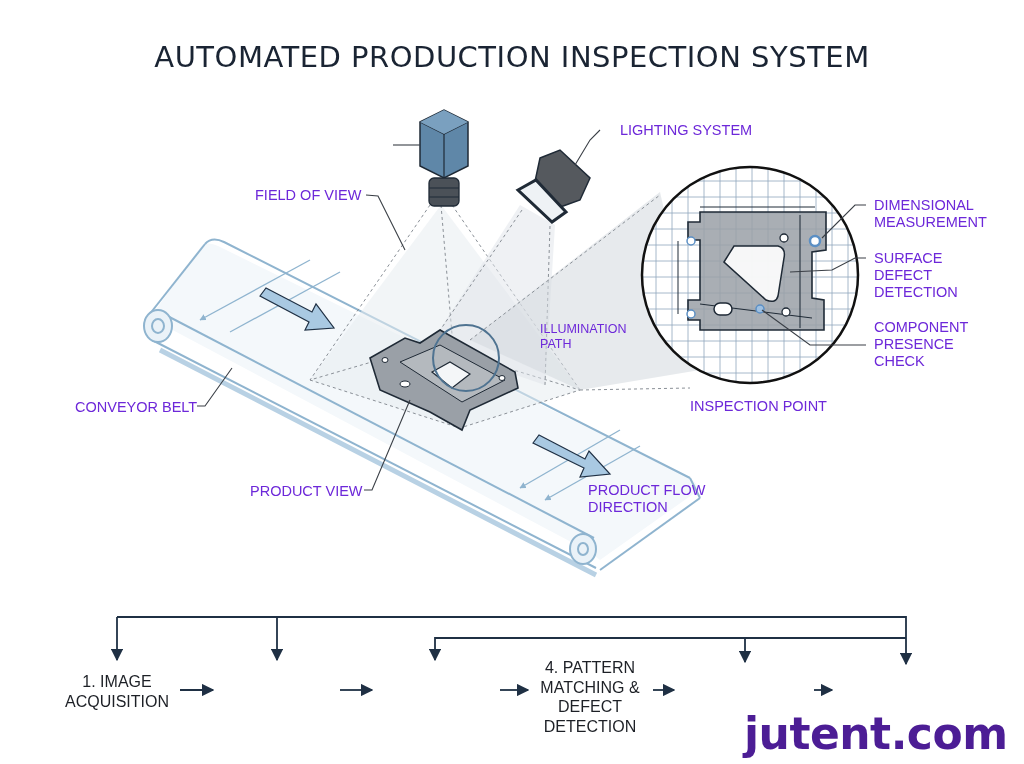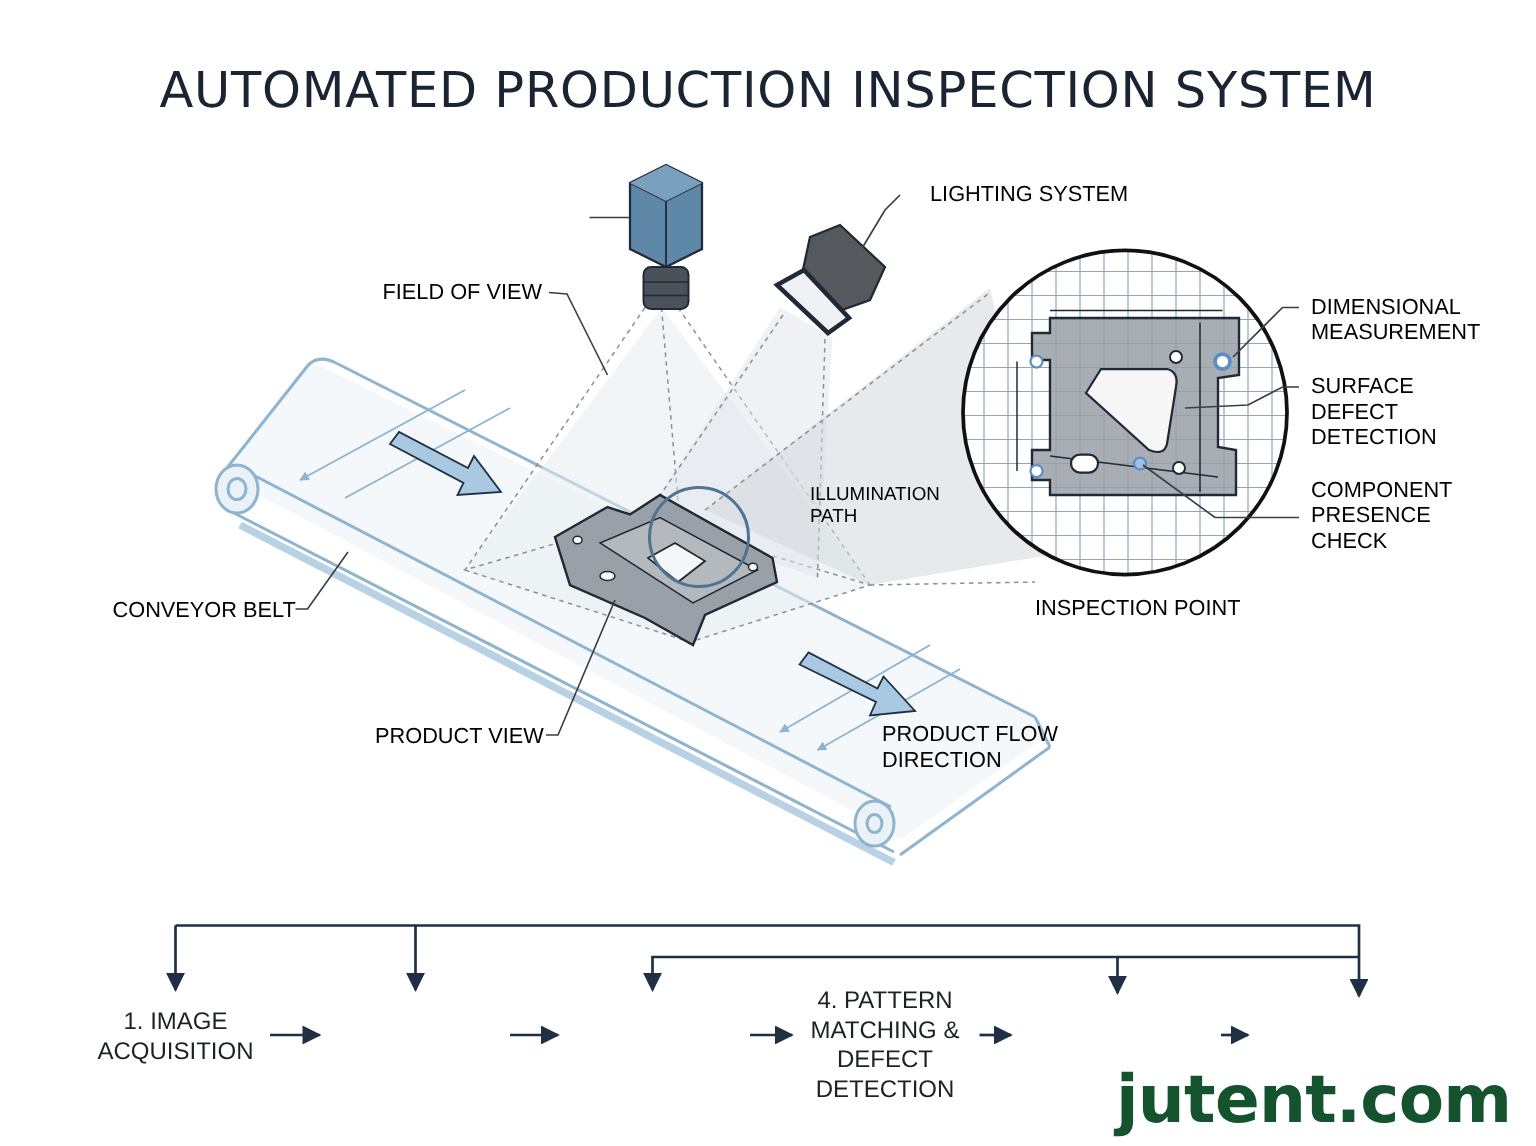--- a/index.html
+++ b/index.html
@@ -5,7 +5,7 @@
   html, body { margin:0; padding:0; background:#ffffff; }
   body { width:1024px; height:764px; position:relative; overflow:hidden; font-family:"Liberation Sans", sans-serif; color:#1b1f24; }
   #stage { position:absolute; left:0; top:0; width:1024px; height:764px; }
-  .title { position:absolute; left:0; width:1024px; top:40px; text-align:center; font-family:"DejaVu Sans", sans-serif; font-size:33px; letter-spacing:0.5px; color:#1a2433; font-weight:normal; }
+  .title { position:absolute; left:0; width:1024px; top:40px; text-align:center; font-family:"DejaVu Sans", sans-serif; font-size:29px; letter-spacing:0.5px; color:#1a2433; font-weight:normal; }
   .lbl { position:absolute; font-size:14.5px; line-height:17px; color:#000000; white-space:nowrap; }
   .lbl.c { }
   .step { position:absolute; font-size:16px; line-height:19.5px; text-align:center; color:#1d2026; white-space:nowrap; }

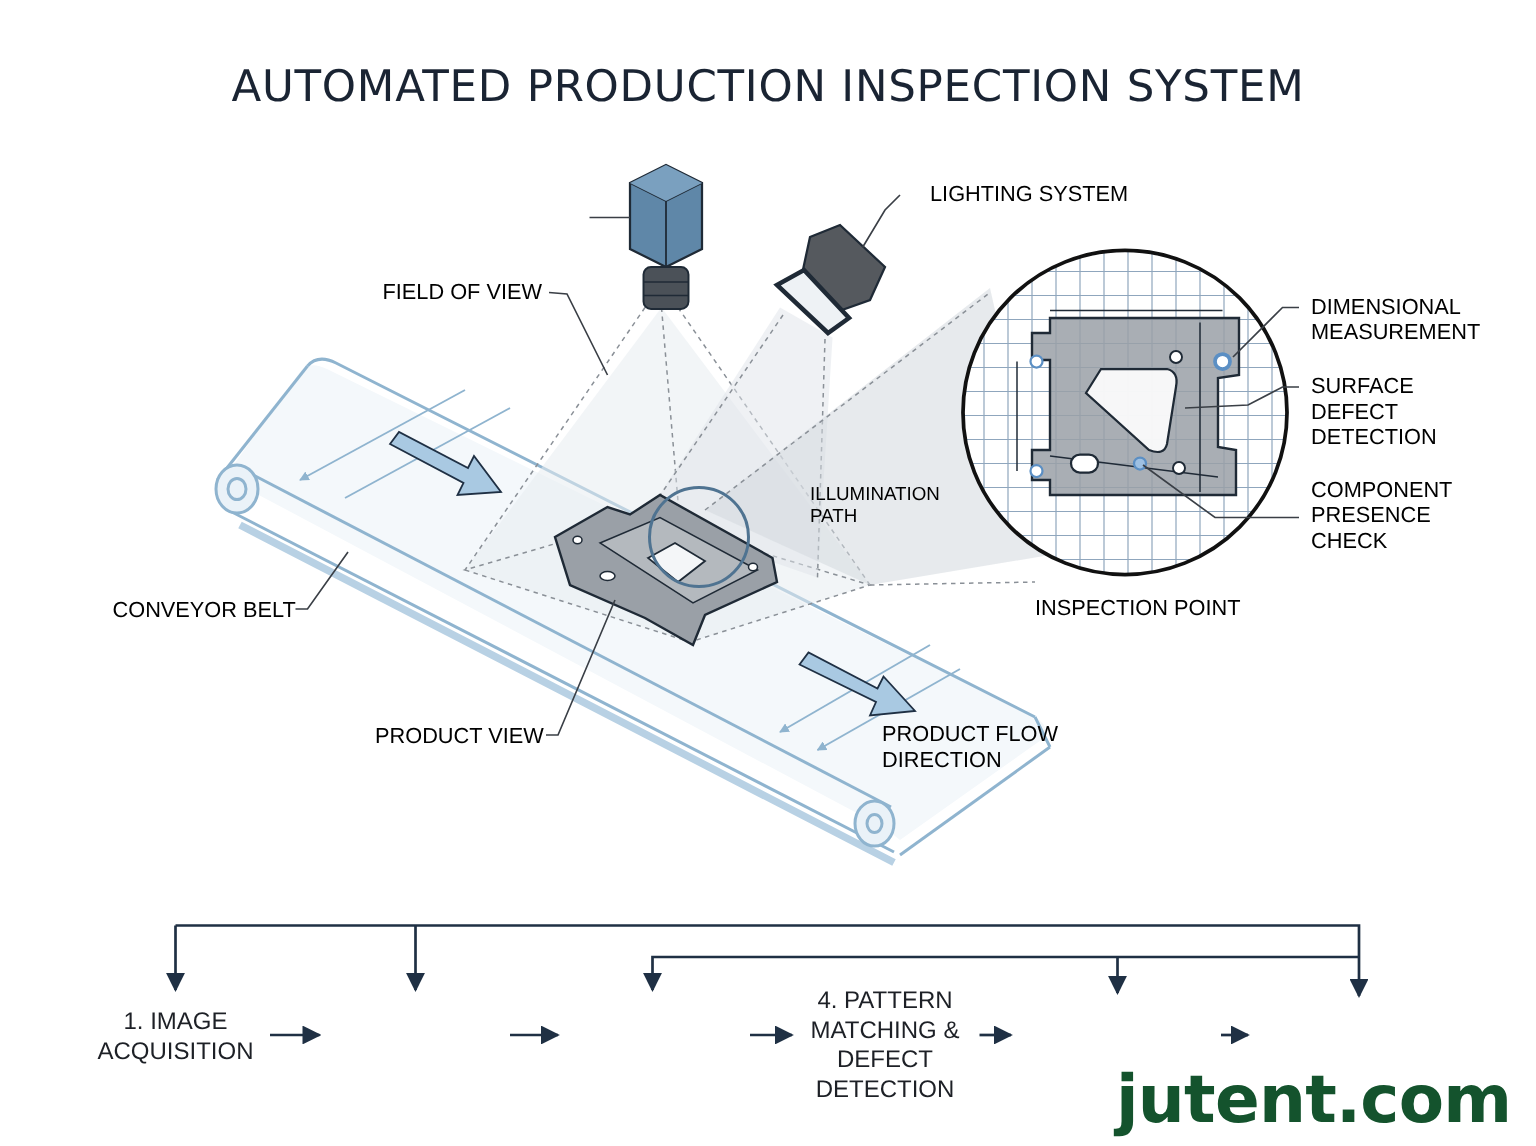--- a/index.html
+++ b/index.html
@@ -6,7 +6,7 @@
   body { width:1024px; height:764px; position:relative; overflow:hidden; font-family:"Liberation Sans", sans-serif; color:#1b1f24; }
   #stage { position:absolute; left:0; top:0; width:1024px; height:764px; }
   .title { position:absolute; left:0; width:1024px; top:40px; text-align:center; font-family:"DejaVu Sans", sans-serif; font-size:29px; letter-spacing:0.5px; color:#1a2433; font-weight:normal; }
-  .lbl { position:absolute; font-size:14.5px; line-height:17px; color:#000000; white-space:nowrap; }
+  .lbl { position:absolute; font-size:14.5px; line-height:17px; color:#6d28d9; white-space:nowrap; }
   .lbl.c { }
   .step { position:absolute; font-size:16px; line-height:19.5px; text-align:center; color:#1d2026; white-space:nowrap; }
   .watermark { position:absolute; left:744px; top:708px; font-family:"DejaVu Sans", sans-serif; font-weight:bold; font-size:44px; color:#14532d; letter-spacing:-0.5px; }

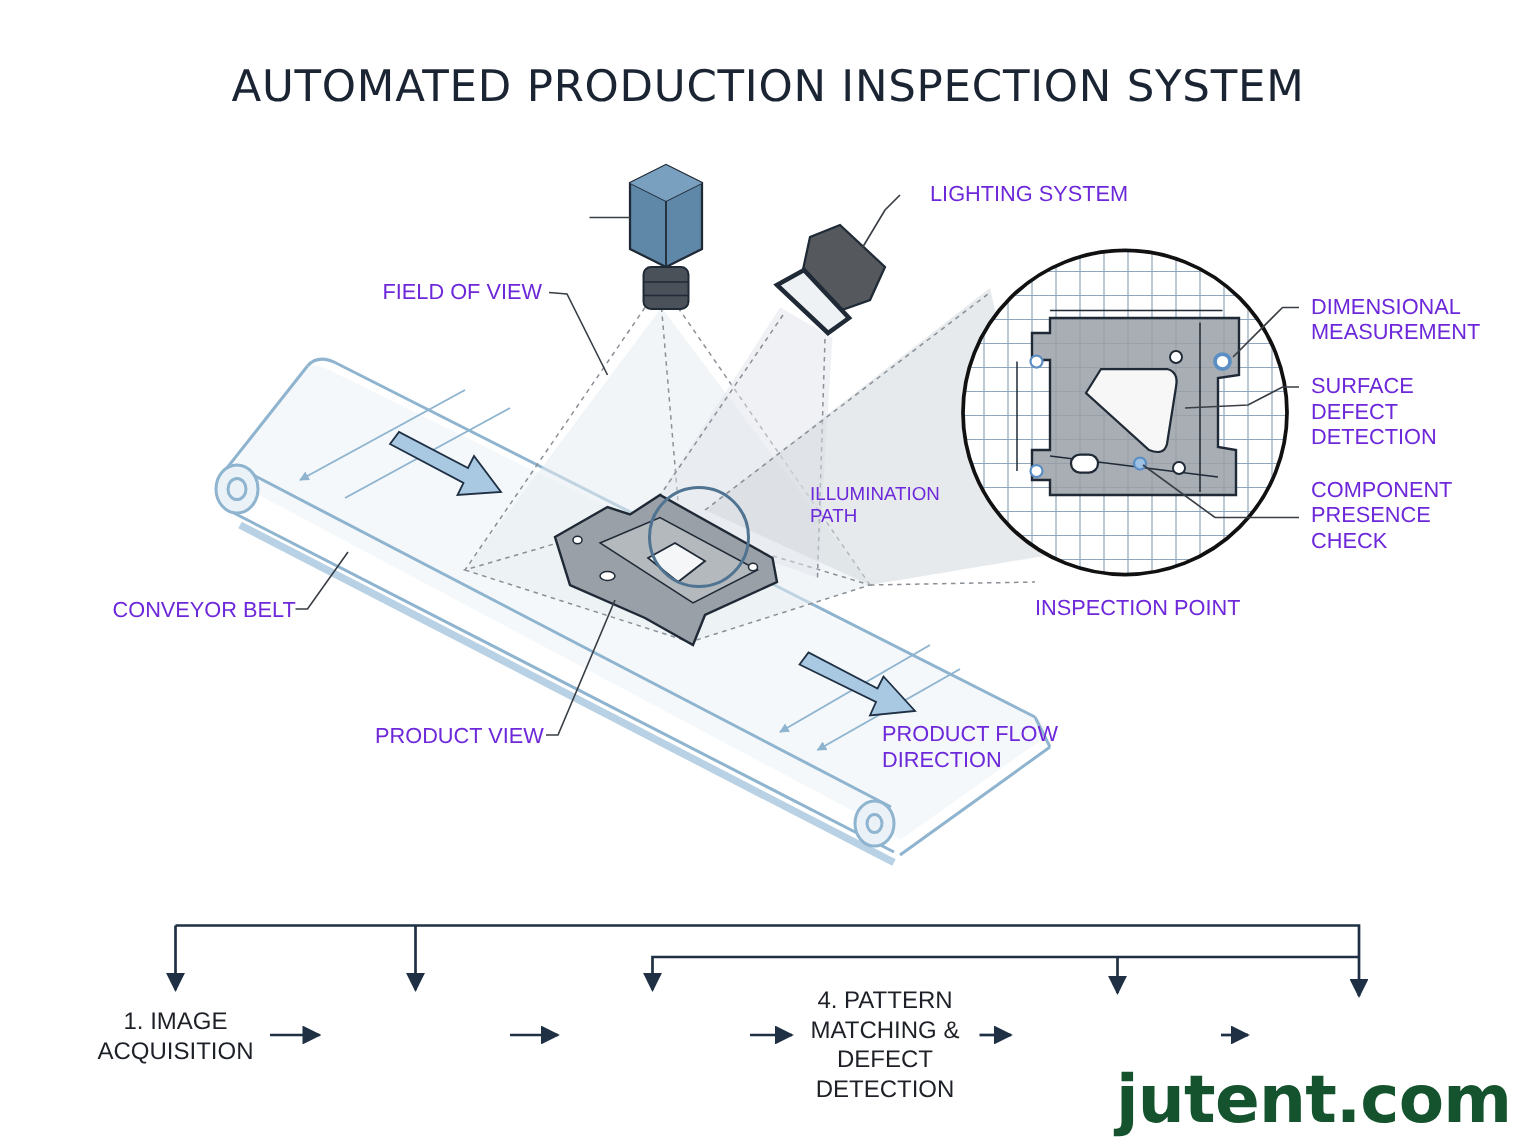--- a/index.html
+++ b/index.html
@@ -9,7 +9,7 @@
   .lbl { position:absolute; font-size:14.5px; line-height:17px; color:#6d28d9; white-space:nowrap; }
   .lbl.c { }
   .step { position:absolute; font-size:16px; line-height:19.5px; text-align:center; color:#1d2026; white-space:nowrap; }
-  .watermark { position:absolute; left:744px; top:708px; font-family:"DejaVu Sans", sans-serif; font-weight:bold; font-size:44px; color:#14532d; letter-spacing:-0.5px; }
+  .watermark { position:absolute; left:744px; top:708px; font-family:"DejaVu Sans", sans-serif; font-weight:bold; font-size:44px; color:#4c1d95; letter-spacing:-0.5px; }
 </style>
 </head>
 <body>

